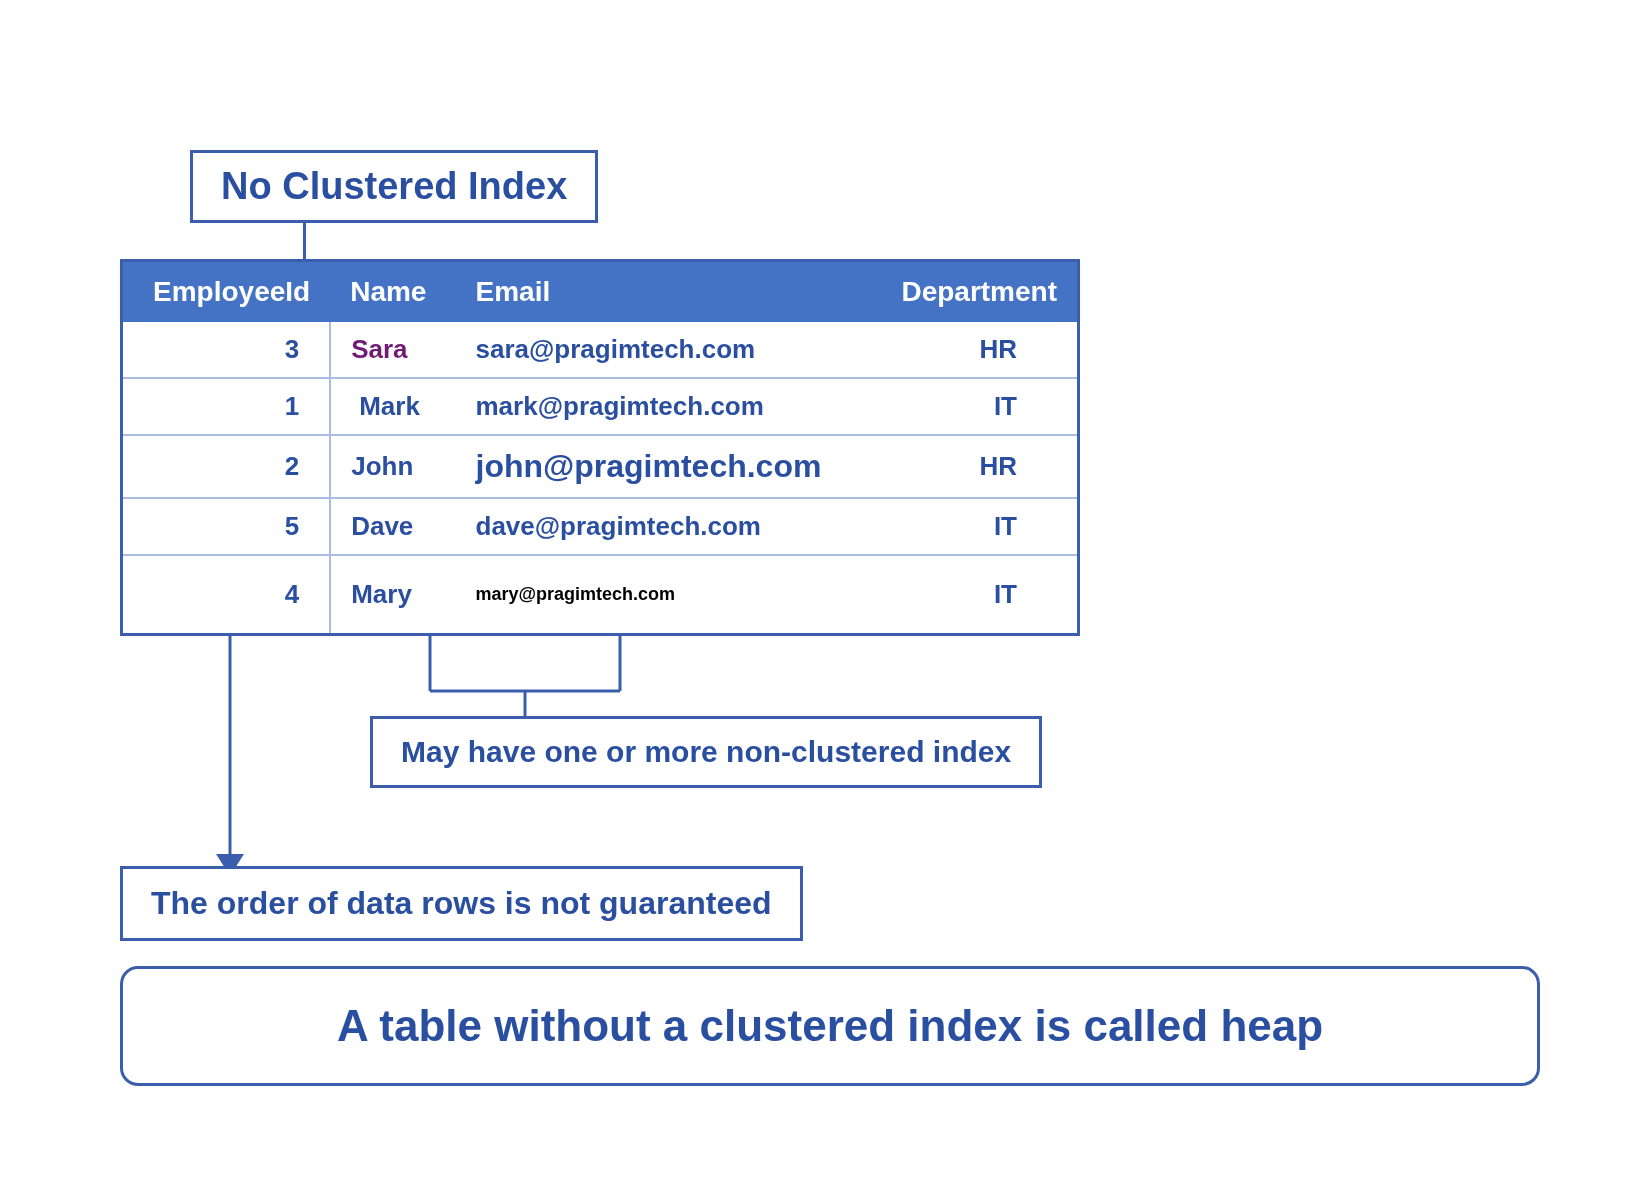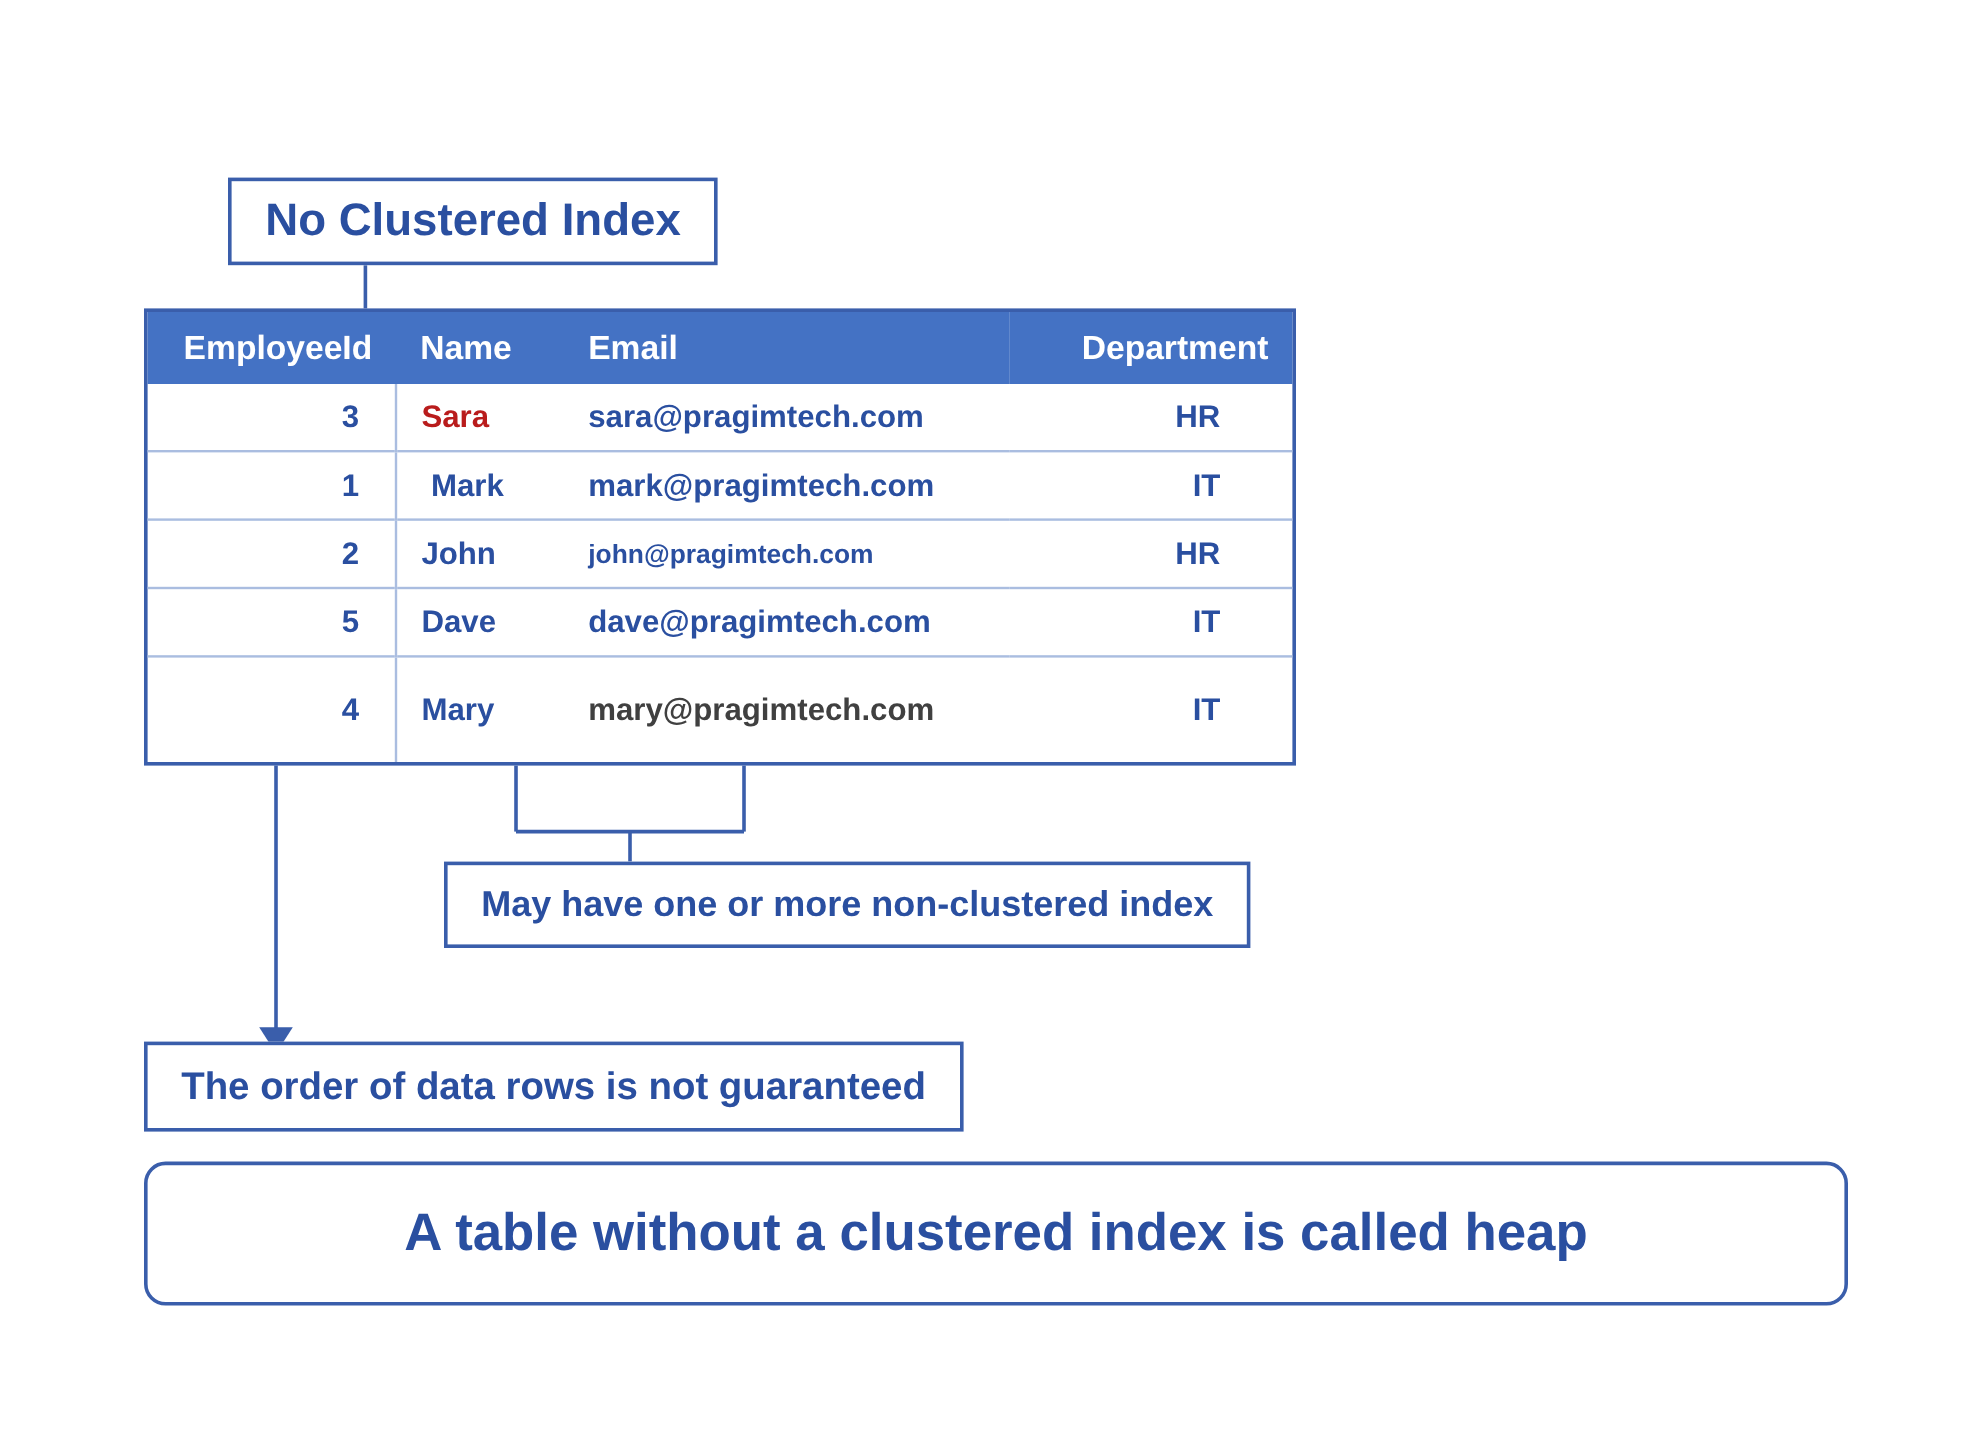--- a/index.html
+++ b/index.html
@@ -126,7 +126,7 @@
         <tbody id="table-body">
         <tr style="border-bottom: 2px solid rgb(170, 189, 224);">
               <td style="color: rgb(42, 79, 160); font-size: 26px; font-weight: bold; padding: 12px 30px 12px 20px; text-align: right; border-right: 2px solid rgb(170, 189, 224);">3</td>
-              <td style="color: #b91c1c; font-size: 26px; font-weight: bold; padding: 12px 20px;">Sara</td>
+              <td style="color: #701a75; font-size: 26px; font-weight: bold; padding: 12px 20px;">Sara</td>
               <td style="color: rgb(42, 79, 160); font-size: 26px; font-weight: bold; padding: 12px 20px;">sara@pragimtech.com</td>
               <td style="color: rgb(42, 79, 160); font-size: 26px; font-weight: bold; padding: 12px 60px 12px 20px; text-align: right;">HR</td>
             </tr>

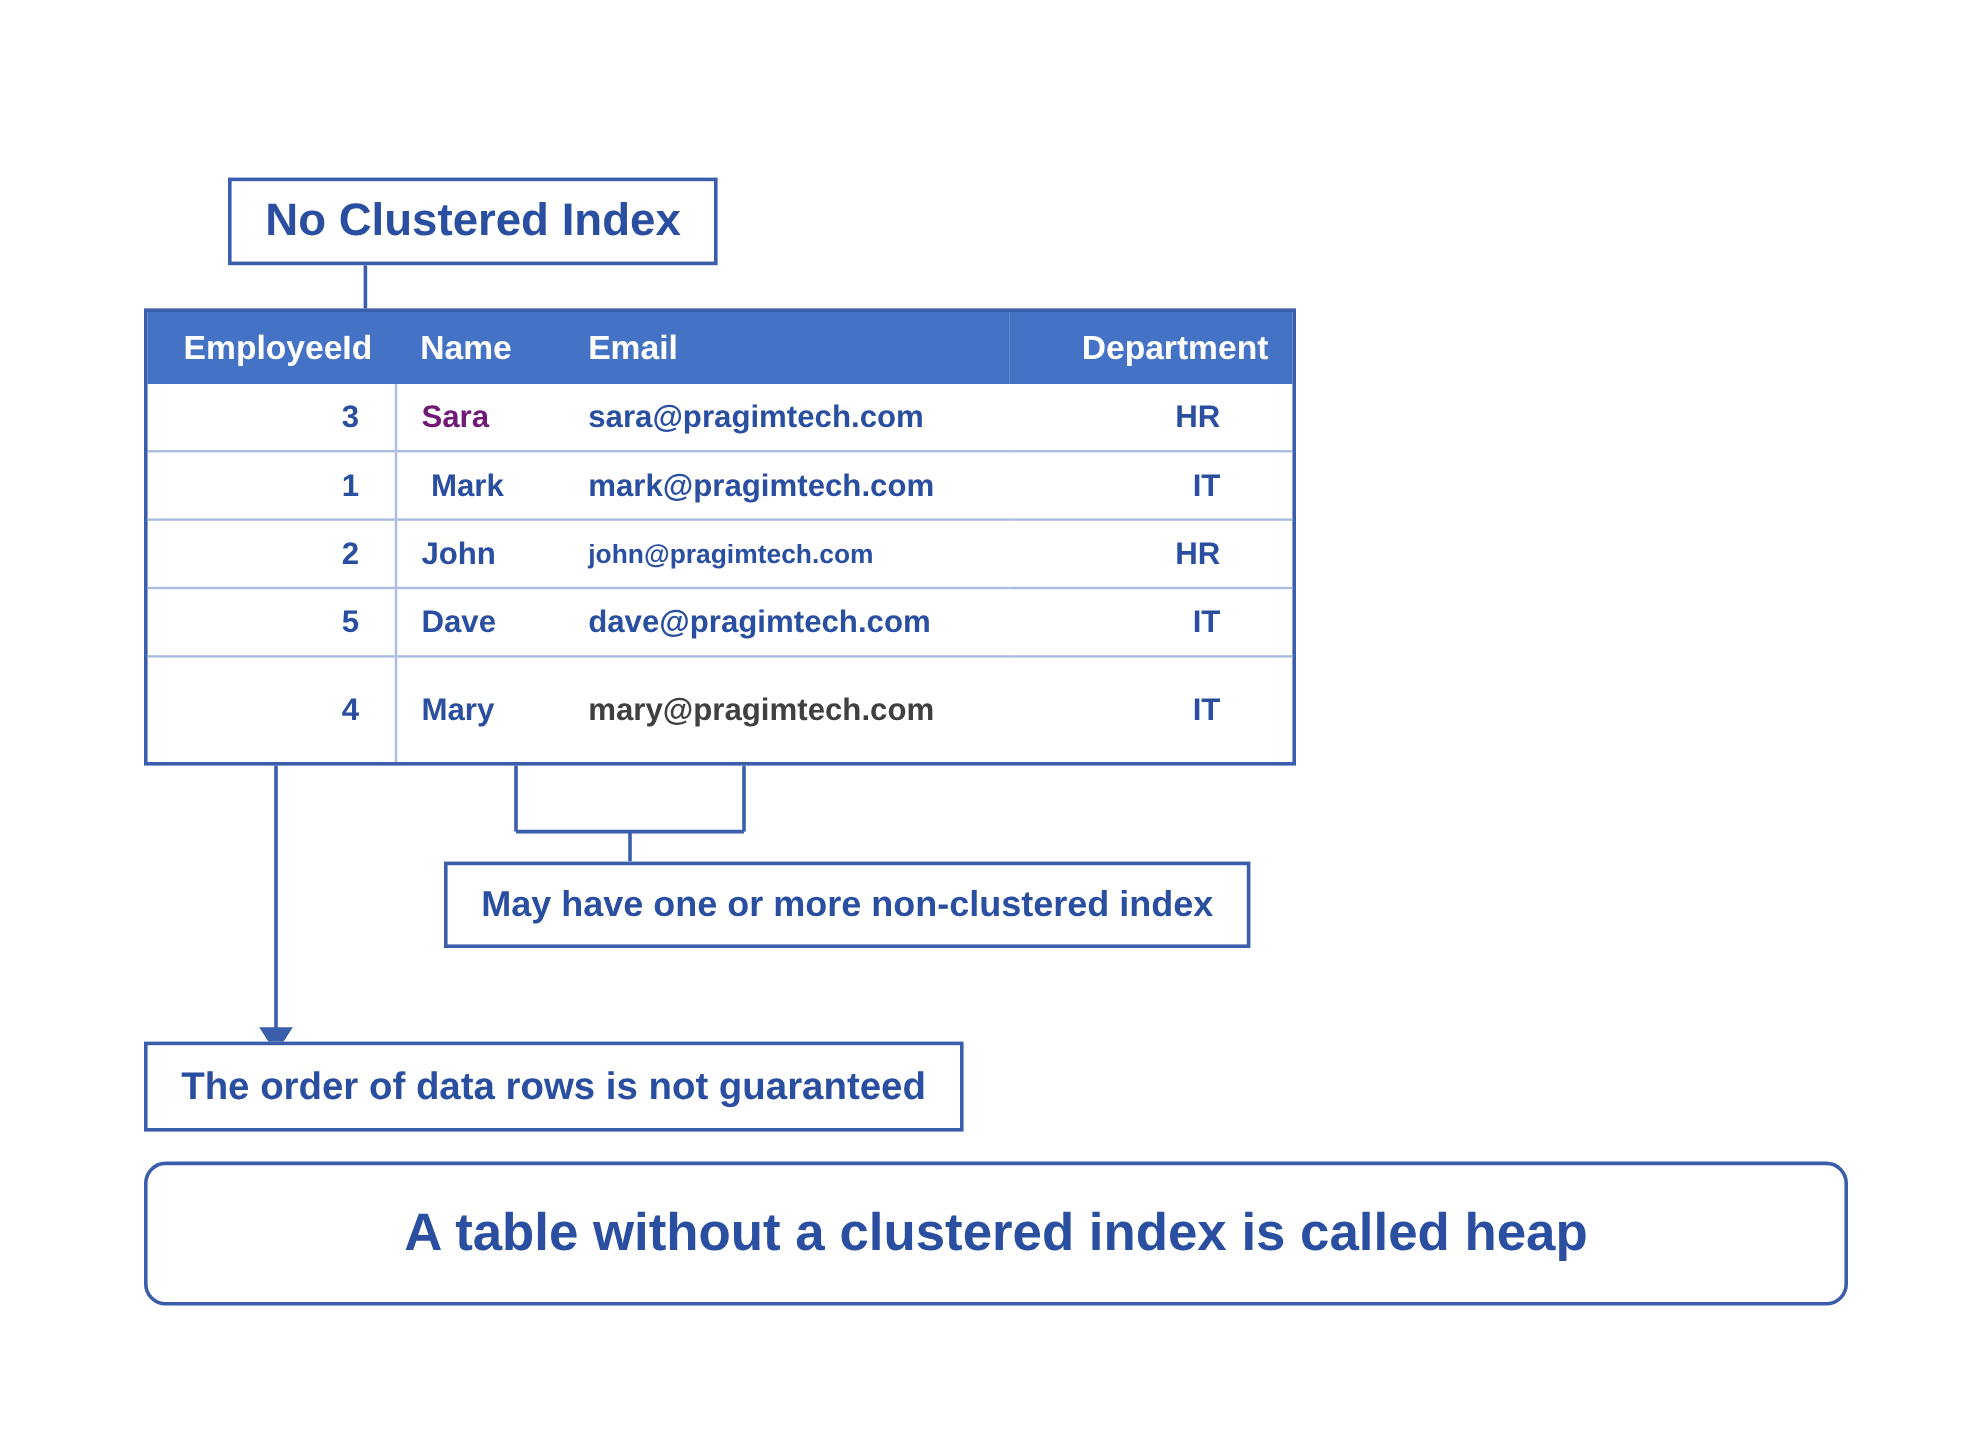--- a/index.html
+++ b/index.html
@@ -139,7 +139,7 @@
             <tr style="border-bottom: 2px solid rgb(170, 189, 224);">
               <td style="color: rgb(42, 79, 160); font-size: 26px; font-weight: bold; padding: 12px 30px 12px 20px; text-align: right; border-right: 2px solid rgb(170, 189, 224);">2</td>
               <td style="color: rgb(42, 79, 160); font-size: 26px; font-weight: bold; padding: 12px 20px;">John</td>
-              <td style="color: rgb(42, 79, 160); font-size: 22px; font-weight: bold; padding: 12px 20px;">john@pragimtech.com</td>
+              <td style="color: rgb(42, 79, 160); font-size: 32px; font-weight: bold; padding: 12px 20px;">john@pragimtech.com</td>
               <td style="color: rgb(42, 79, 160); font-size: 26px; font-weight: bold; padding: 12px 60px 12px 20px; text-align: right;">HR</td>
             </tr>
             <tr style="border-bottom: 2px solid rgb(170, 189, 224);">

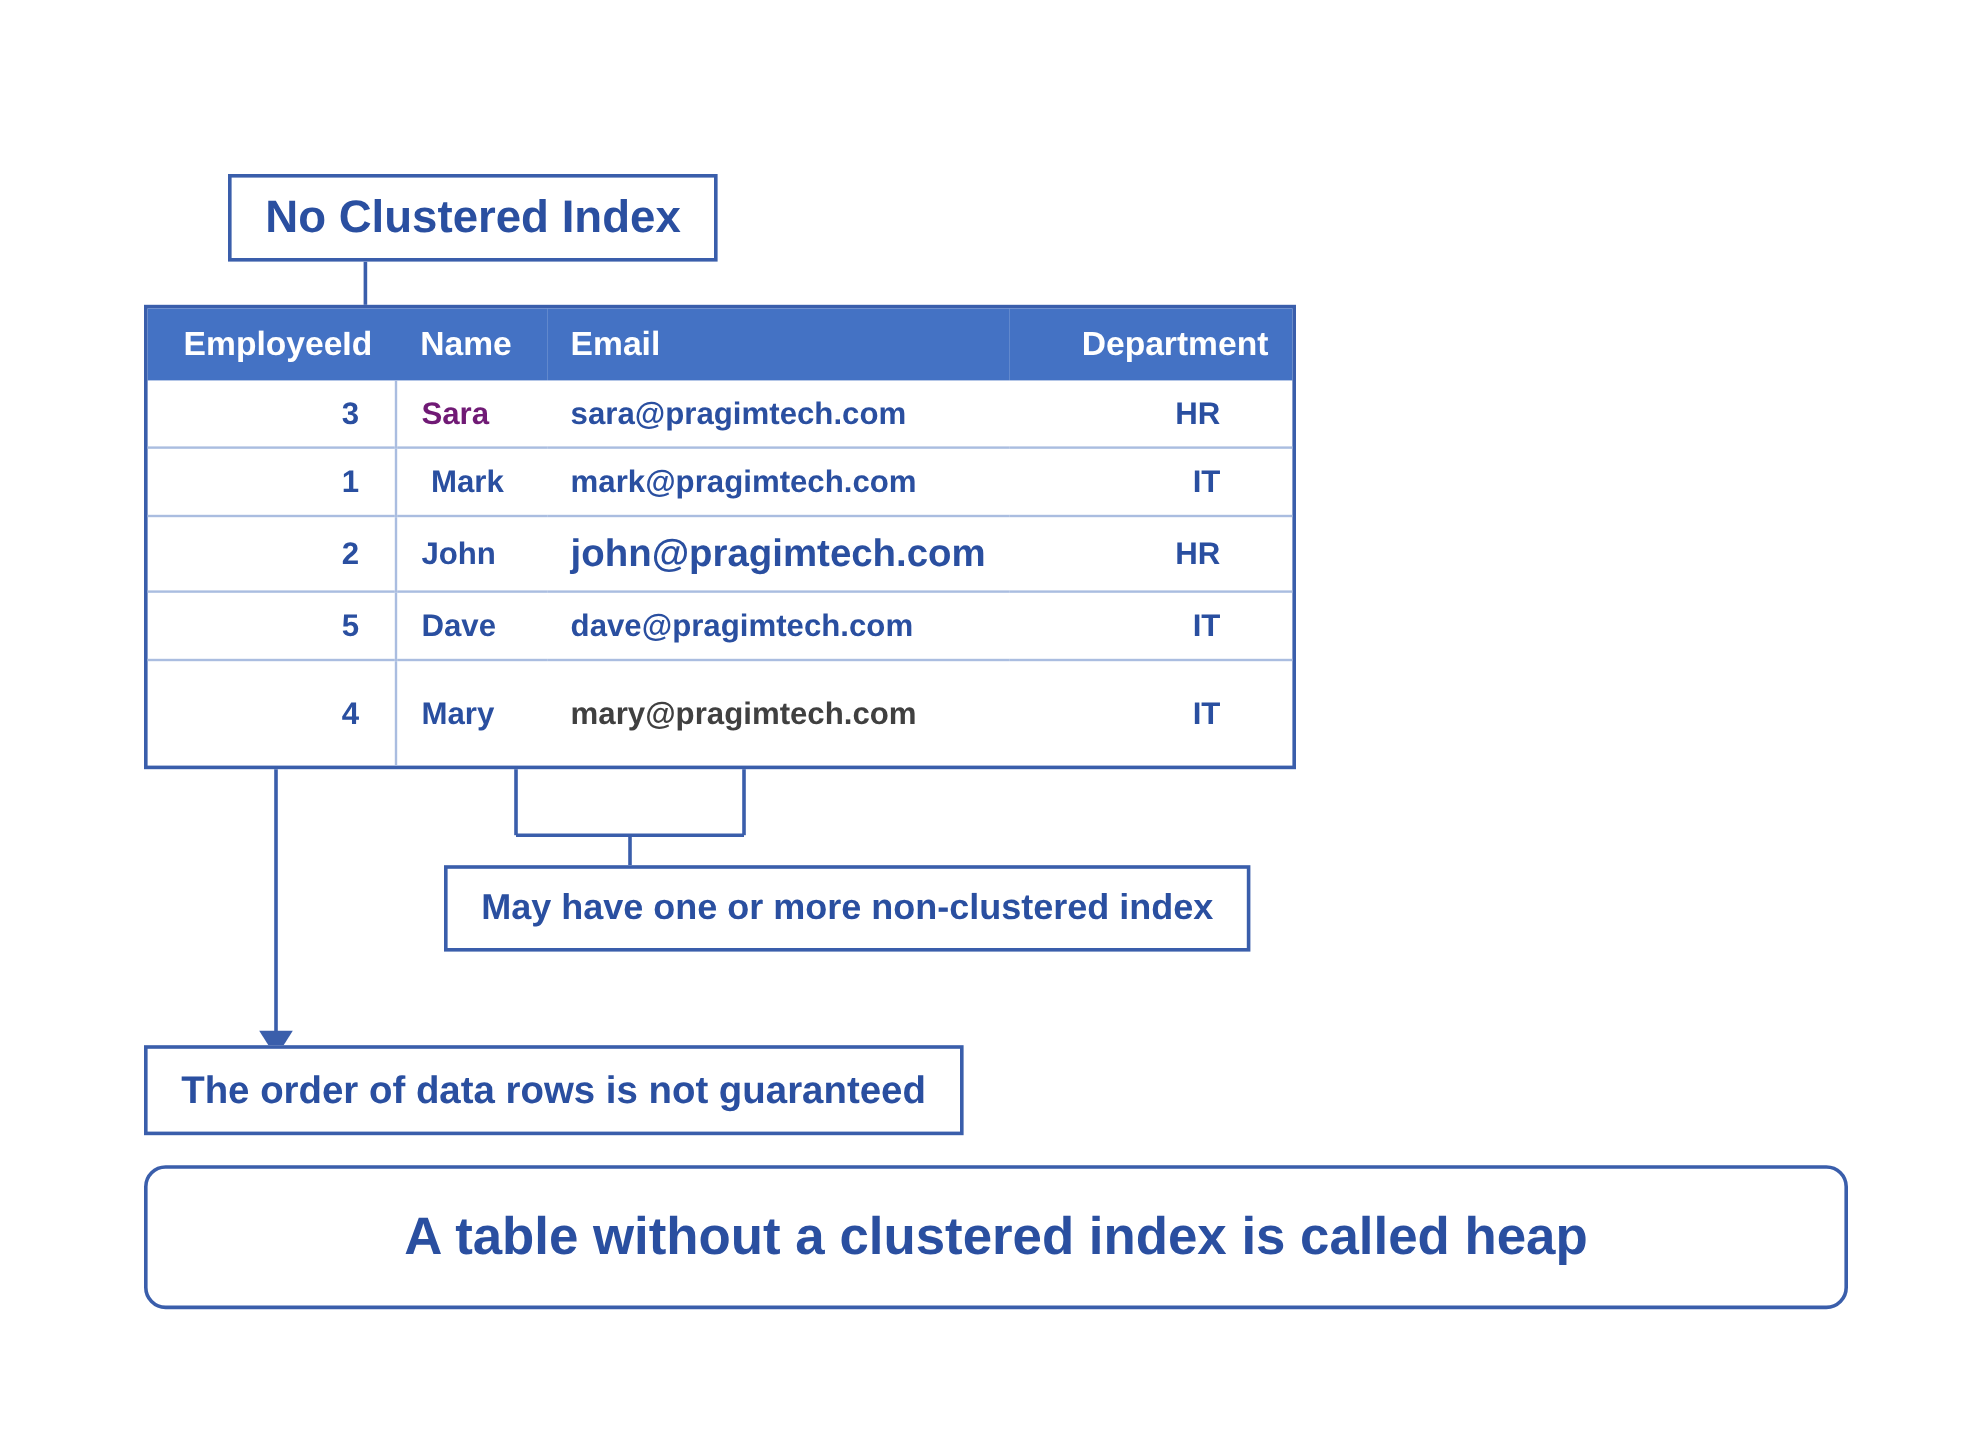--- a/index.html
+++ b/index.html
@@ -151,7 +151,7 @@
             <tr>
               <td style="color: rgb(42, 79, 160); font-size: 26px; font-weight: bold; padding: 12px 30px 12px 20px; text-align: right; border-right: 2px solid rgb(170, 189, 224);">4</td>
               <td style="color: rgb(42, 79, 160); font-size: 26px; font-weight: bold; padding: 12px 20px;">Mary</td>
-              <td style="color: #404040; font-size: 26px; font-weight: bold; padding: 28px 20px;">mary@pragimtech.com</td>
+              <td style="color: #000000; font-size: 18px; font-weight: bold; padding: 28px 20px;">mary@pragimtech.com</td>
               <td style="color: rgb(42, 79, 160); font-size: 26px; font-weight: bold; padding: 12px 60px 12px 20px; text-align: right;">IT</td>
             </tr>
           </tbody>

